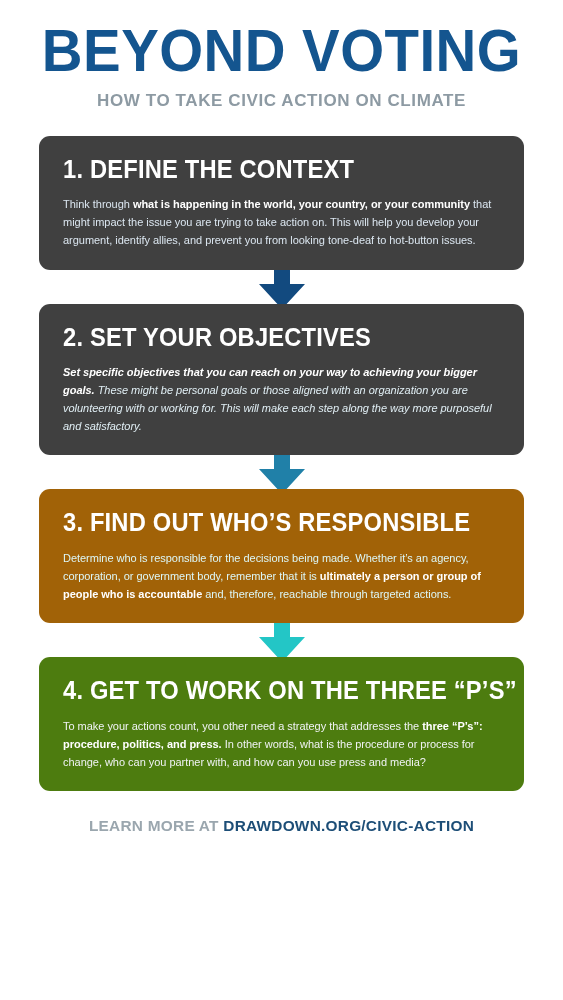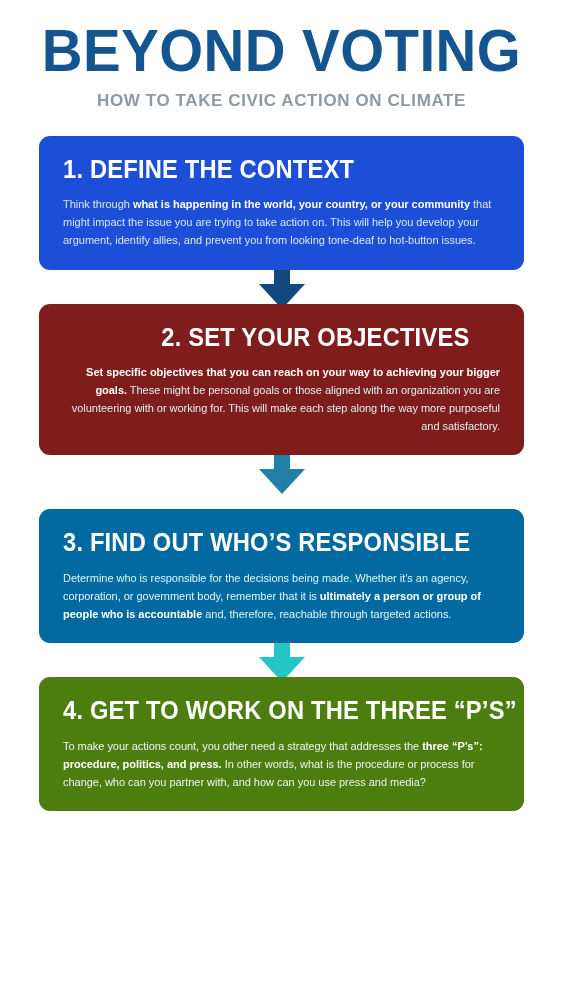--- a/index.html
+++ b/index.html
@@ -91,7 +91,7 @@
   .panel-body b { font-weight: bold; }
 
   
-  .p1 { background: #1d4ed8; }
+  .p1 { background: #404040; }
   .p1 .panel-body { color: #dbe6f0; }
   .p1 .panel-body b { color: #ffffff; }
 

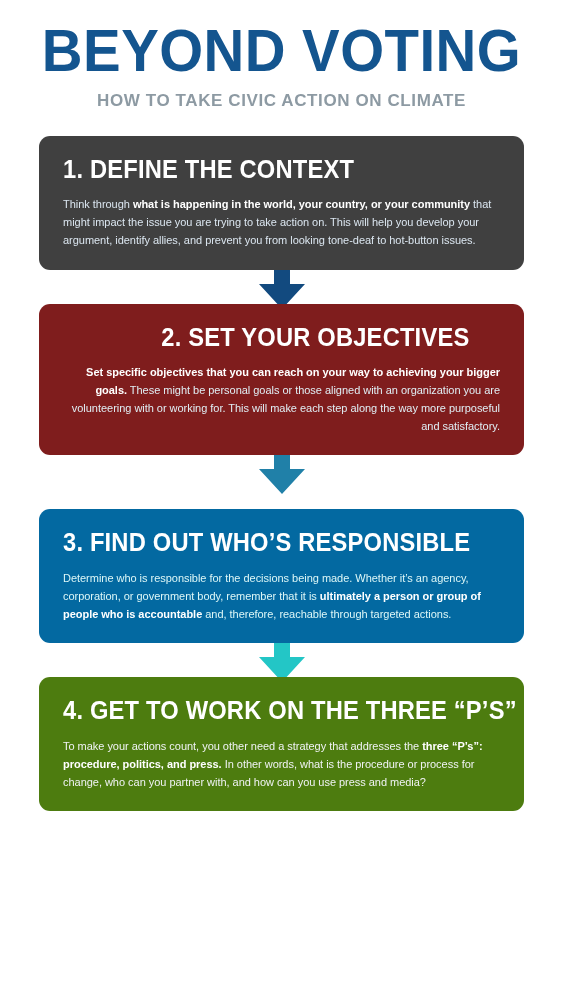--- a/index.html
+++ b/index.html
@@ -95,7 +95,7 @@
   .p1 .panel-body { color: #dbe6f0; }
   .p1 .panel-body b { color: #ffffff; }
 
-  .p2 { background: #7f1d1d; text-align: right; }
+  .p2 { background: #404040; }
   .p2 .panel-body { color: #e0eef4; }
   .p2 .panel-body b { color: #ffffff; }
 

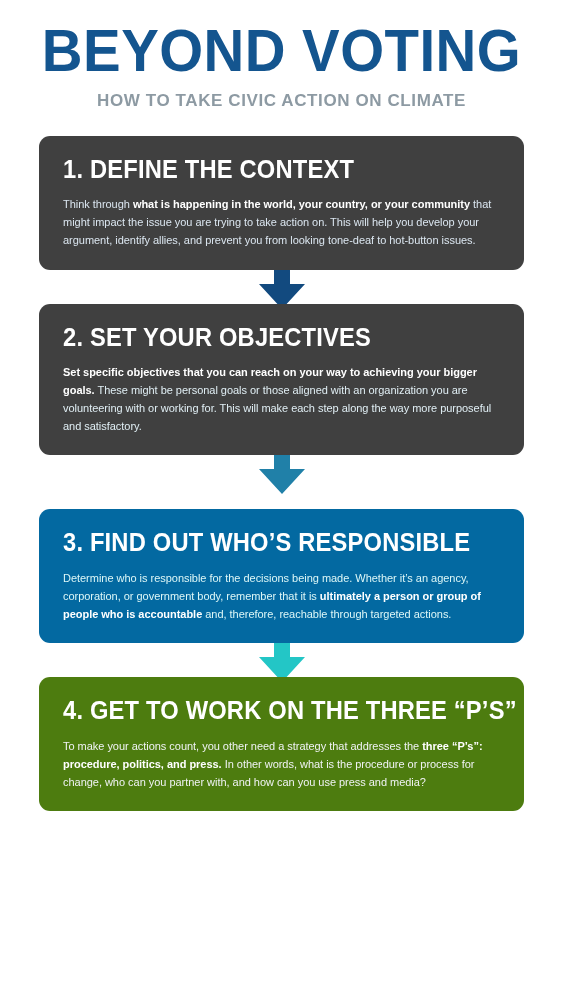--- a/index.html
+++ b/index.html
@@ -96,7 +96,7 @@
   .p1 .panel-body b { color: #ffffff; }
 
   .p2 { background: #404040; }
-  .p2 .panel-body { color: #e0eef4; }
+  .p2 .panel-body { color: #e0eef4; font-style: italic; }
   .p2 .panel-body b { color: #ffffff; }
 
   .p3 { background: #0369a1; margin-top: 20px; }

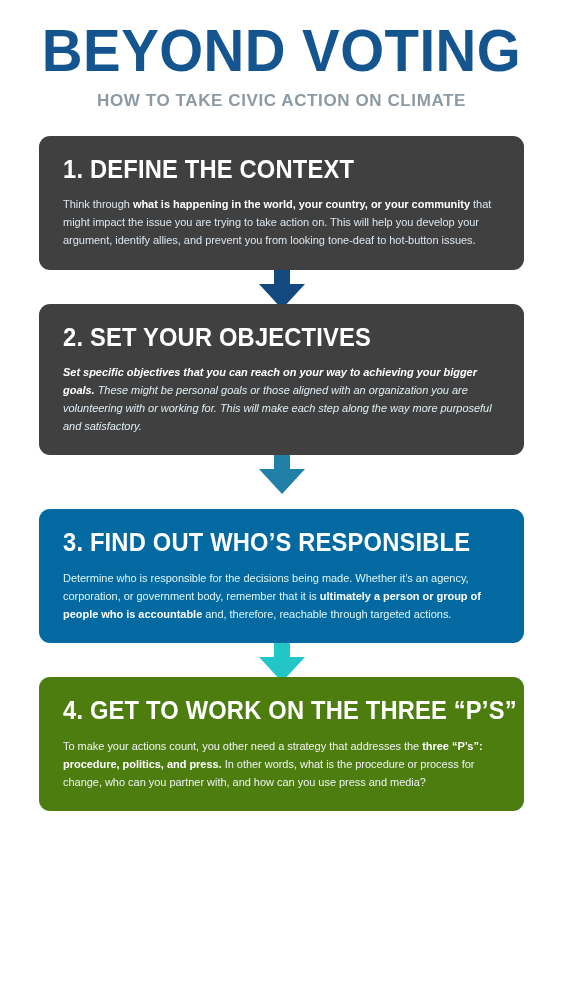--- a/index.html
+++ b/index.html
@@ -99,7 +99,7 @@
   .p2 .panel-body { color: #e0eef4; font-style: italic; }
   .p2 .panel-body b { color: #ffffff; }
 
-  .p3 { background: #0369a1; margin-top: 20px; }
+  .p3 { background: #a16207; }
   .p3 .panel-body { color: #ddf7f7; }
   .p3 .panel-body b { color: #ffffff; }
 

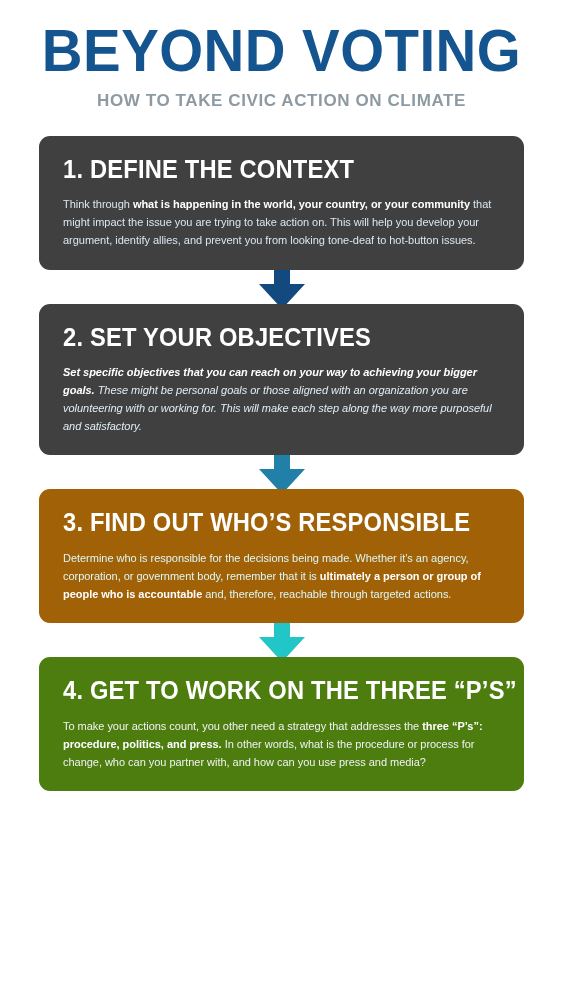--- a/index.html
+++ b/index.html
@@ -231,6 +231,9 @@
   </div>
 
   <div class="footer">
+    <div class="learn-more">
+      <span>LEARN MORE AT </span><span class="url">DRAWDOWN.ORG/CIVIC-ACTION</span>
+    </div>
   </div>
 
 </div>

